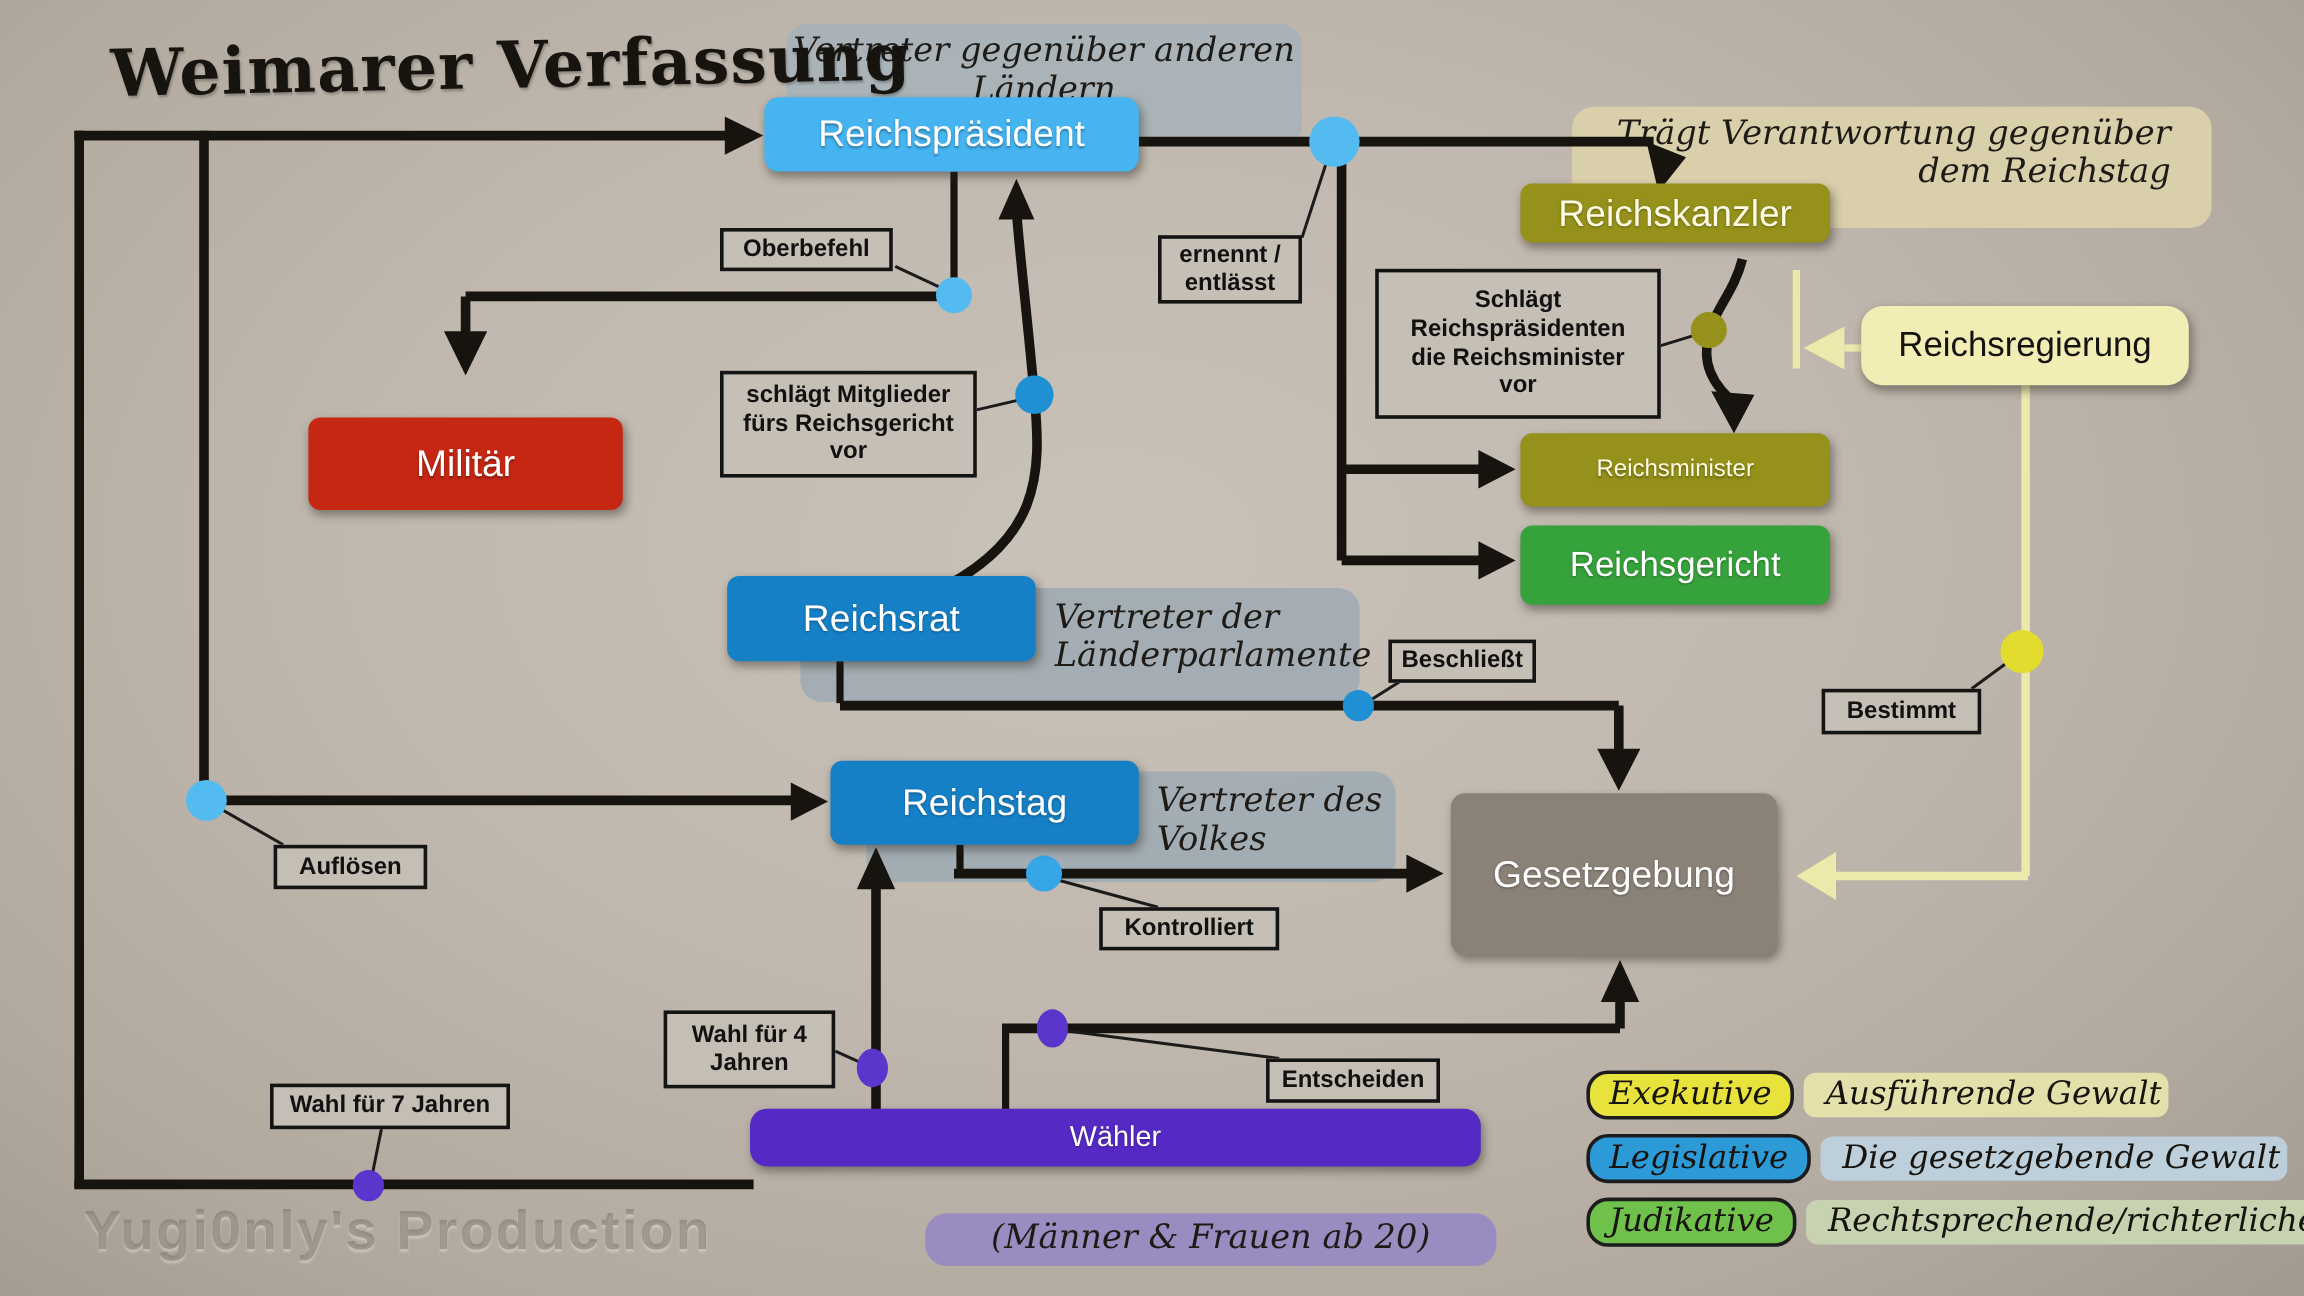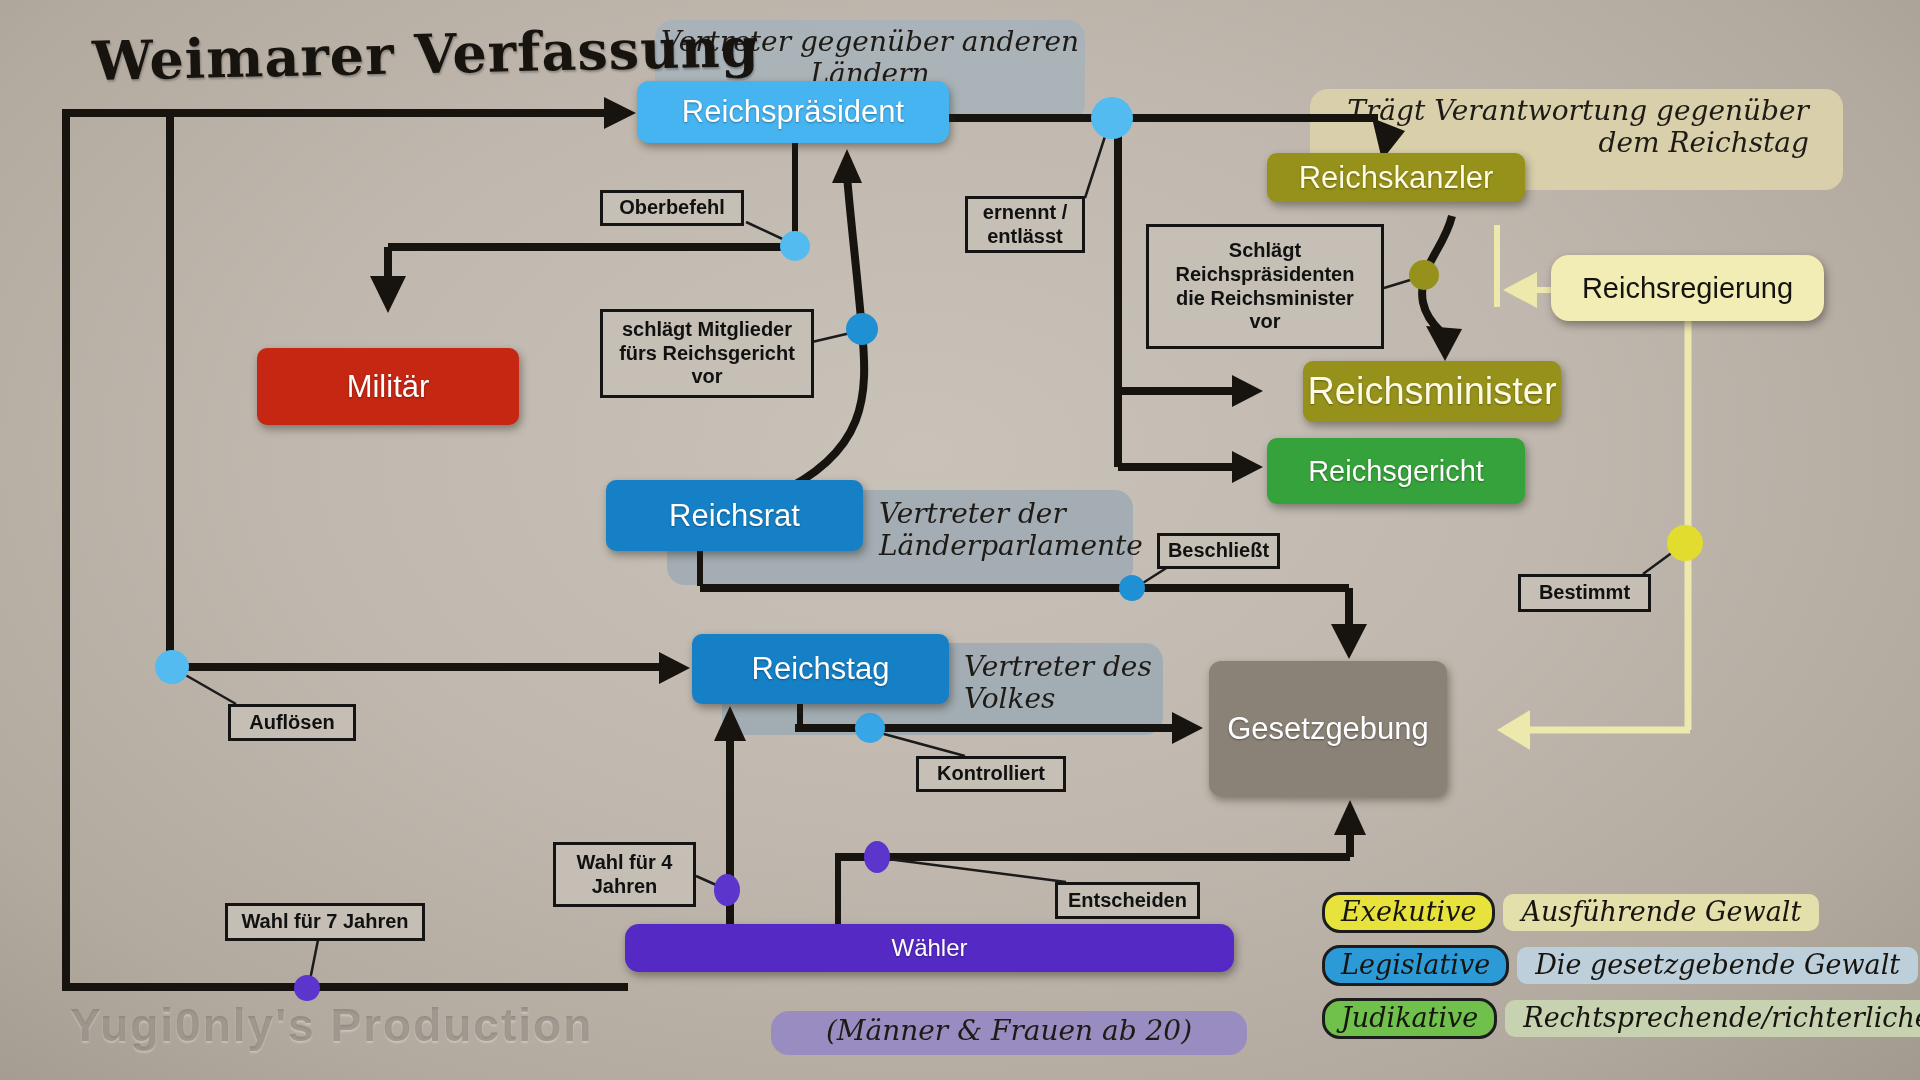--- a/index.html
+++ b/index.html
@@ -38,7 +38,7 @@
   #n-rk{left:1267px;top:153px;width:258px;height:49px;background:#95911a;color:#fdfbe3;}
   #n-rg{left:1551px;top:255px;width:273px;height:66px;background:#f1edb5;color:#15130f;
     border-radius:18px;font-size:29px;text-shadow:none;}
-  #n-rm{left:1267px;top:361px;width:258px;height:61px;background:#95911a;color:#fdfbe3;font-size:38px;margin-left:36px;}
+  #n-rm{left:1267px;top:361px;width:258px;height:61px;background:#95911a;color:#fdfbe3;font-size:20px;}
   #n-rge{left:1267px;top:438px;width:258px;height:66px;background:#36a23b;font-size:29px;}
   #n-mil{left:257px;top:312px;width:262px;height:77px;background:#c52713;margin-top:36px;}
   #n-rr{left:606px;top:480px;width:257px;height:71px;background:#1580c6;}

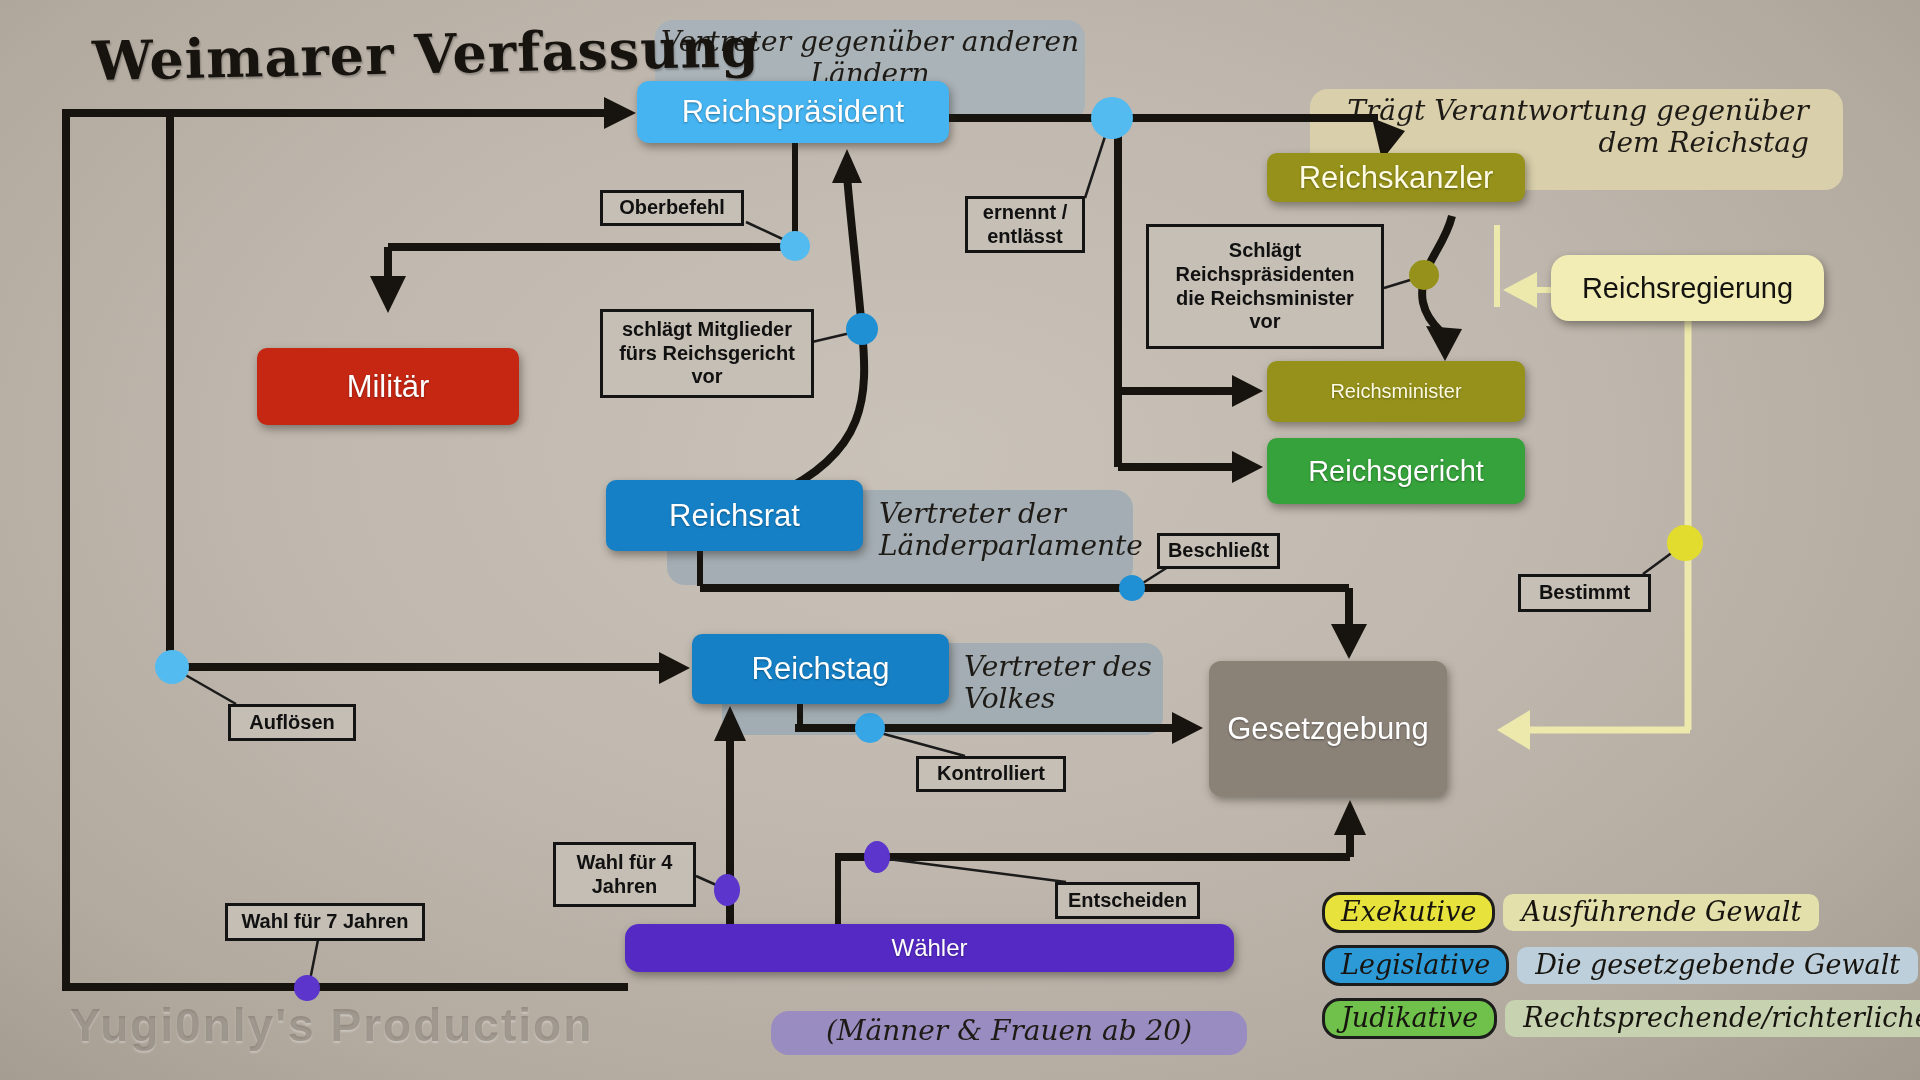--- a/index.html
+++ b/index.html
@@ -43,7 +43,7 @@
   #n-mil{left:257px;top:312px;width:262px;height:77px;background:#c52713;margin-top:36px;}
   #n-rr{left:606px;top:480px;width:257px;height:71px;background:#1580c6;}
   #n-rt{left:692px;top:634px;width:257px;height:70px;background:#1580c6;}
-  #n-gg{left:1209px;top:661px;width:238px;height:135px;background:#8a8177;border-radius:12px;}
+  #n-gg{left:1209px;top:661px;width:272px;height:135px;background:#8a8177;border-radius:12px;}
   #n-w{left:625px;top:924px;width:609px;height:48px;background:#5529c4;border-radius:14px;font-size:24px;}
   
   .lbox{z-index:4;display:flex;align-items:center;justify-content:center;text-align:center;

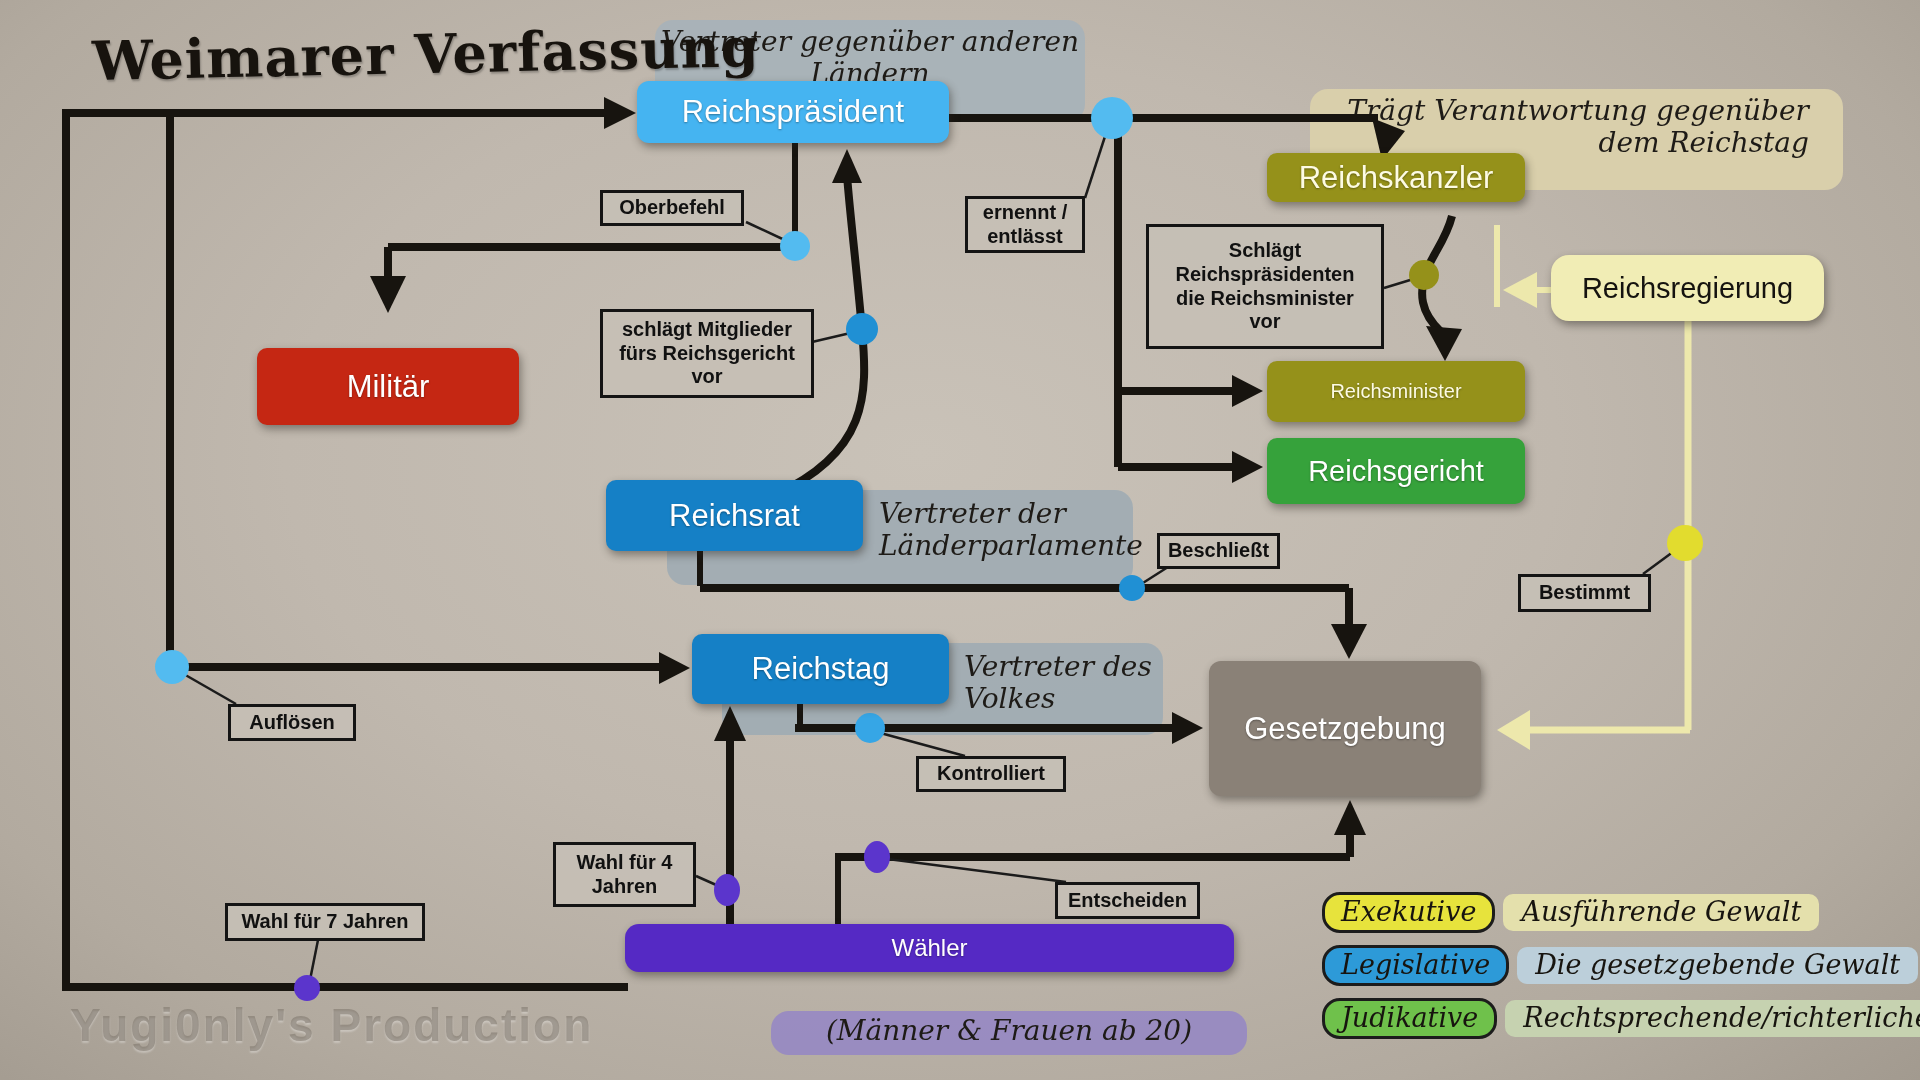--- a/index.html
+++ b/index.html
@@ -65,7 +65,7 @@
   .leg-pill{font-family:"DejaVu Serif", serif;font-style:italic;font-size:27px;color:#17140f;
     border:3px solid #1c1c1c;border-radius:18px;padding:1px 16px 3px 16px;white-space:nowrap;}
   .leg-strip{font-family:"DejaVu Serif", serif;font-style:italic;font-size:27px;color:#17140f;
-    border-radius:10px;padding:2px 18px 4px 18px;margin-left:8px;white-space:nowrap;}
+    border-radius:10px;padding:2px 6px 4px 18px;margin-left:8px;white-space:nowrap;}
   #leg1{left:1322px;top:872px;} #leg1 .leg-pill{background:#e7e33c;} #leg1 .leg-strip{background:#e4e0ac;}
   #leg2{left:1322px;top:925px;} #leg2 .leg-pill{background:#2d9ad8;} #leg2 .leg-strip{background:#bccfda;}
   #leg3{left:1322px;top:978px;} #leg3 .leg-pill{background:#6fc14b;} #leg3 .leg-strip{background:#c6d2b0;}

